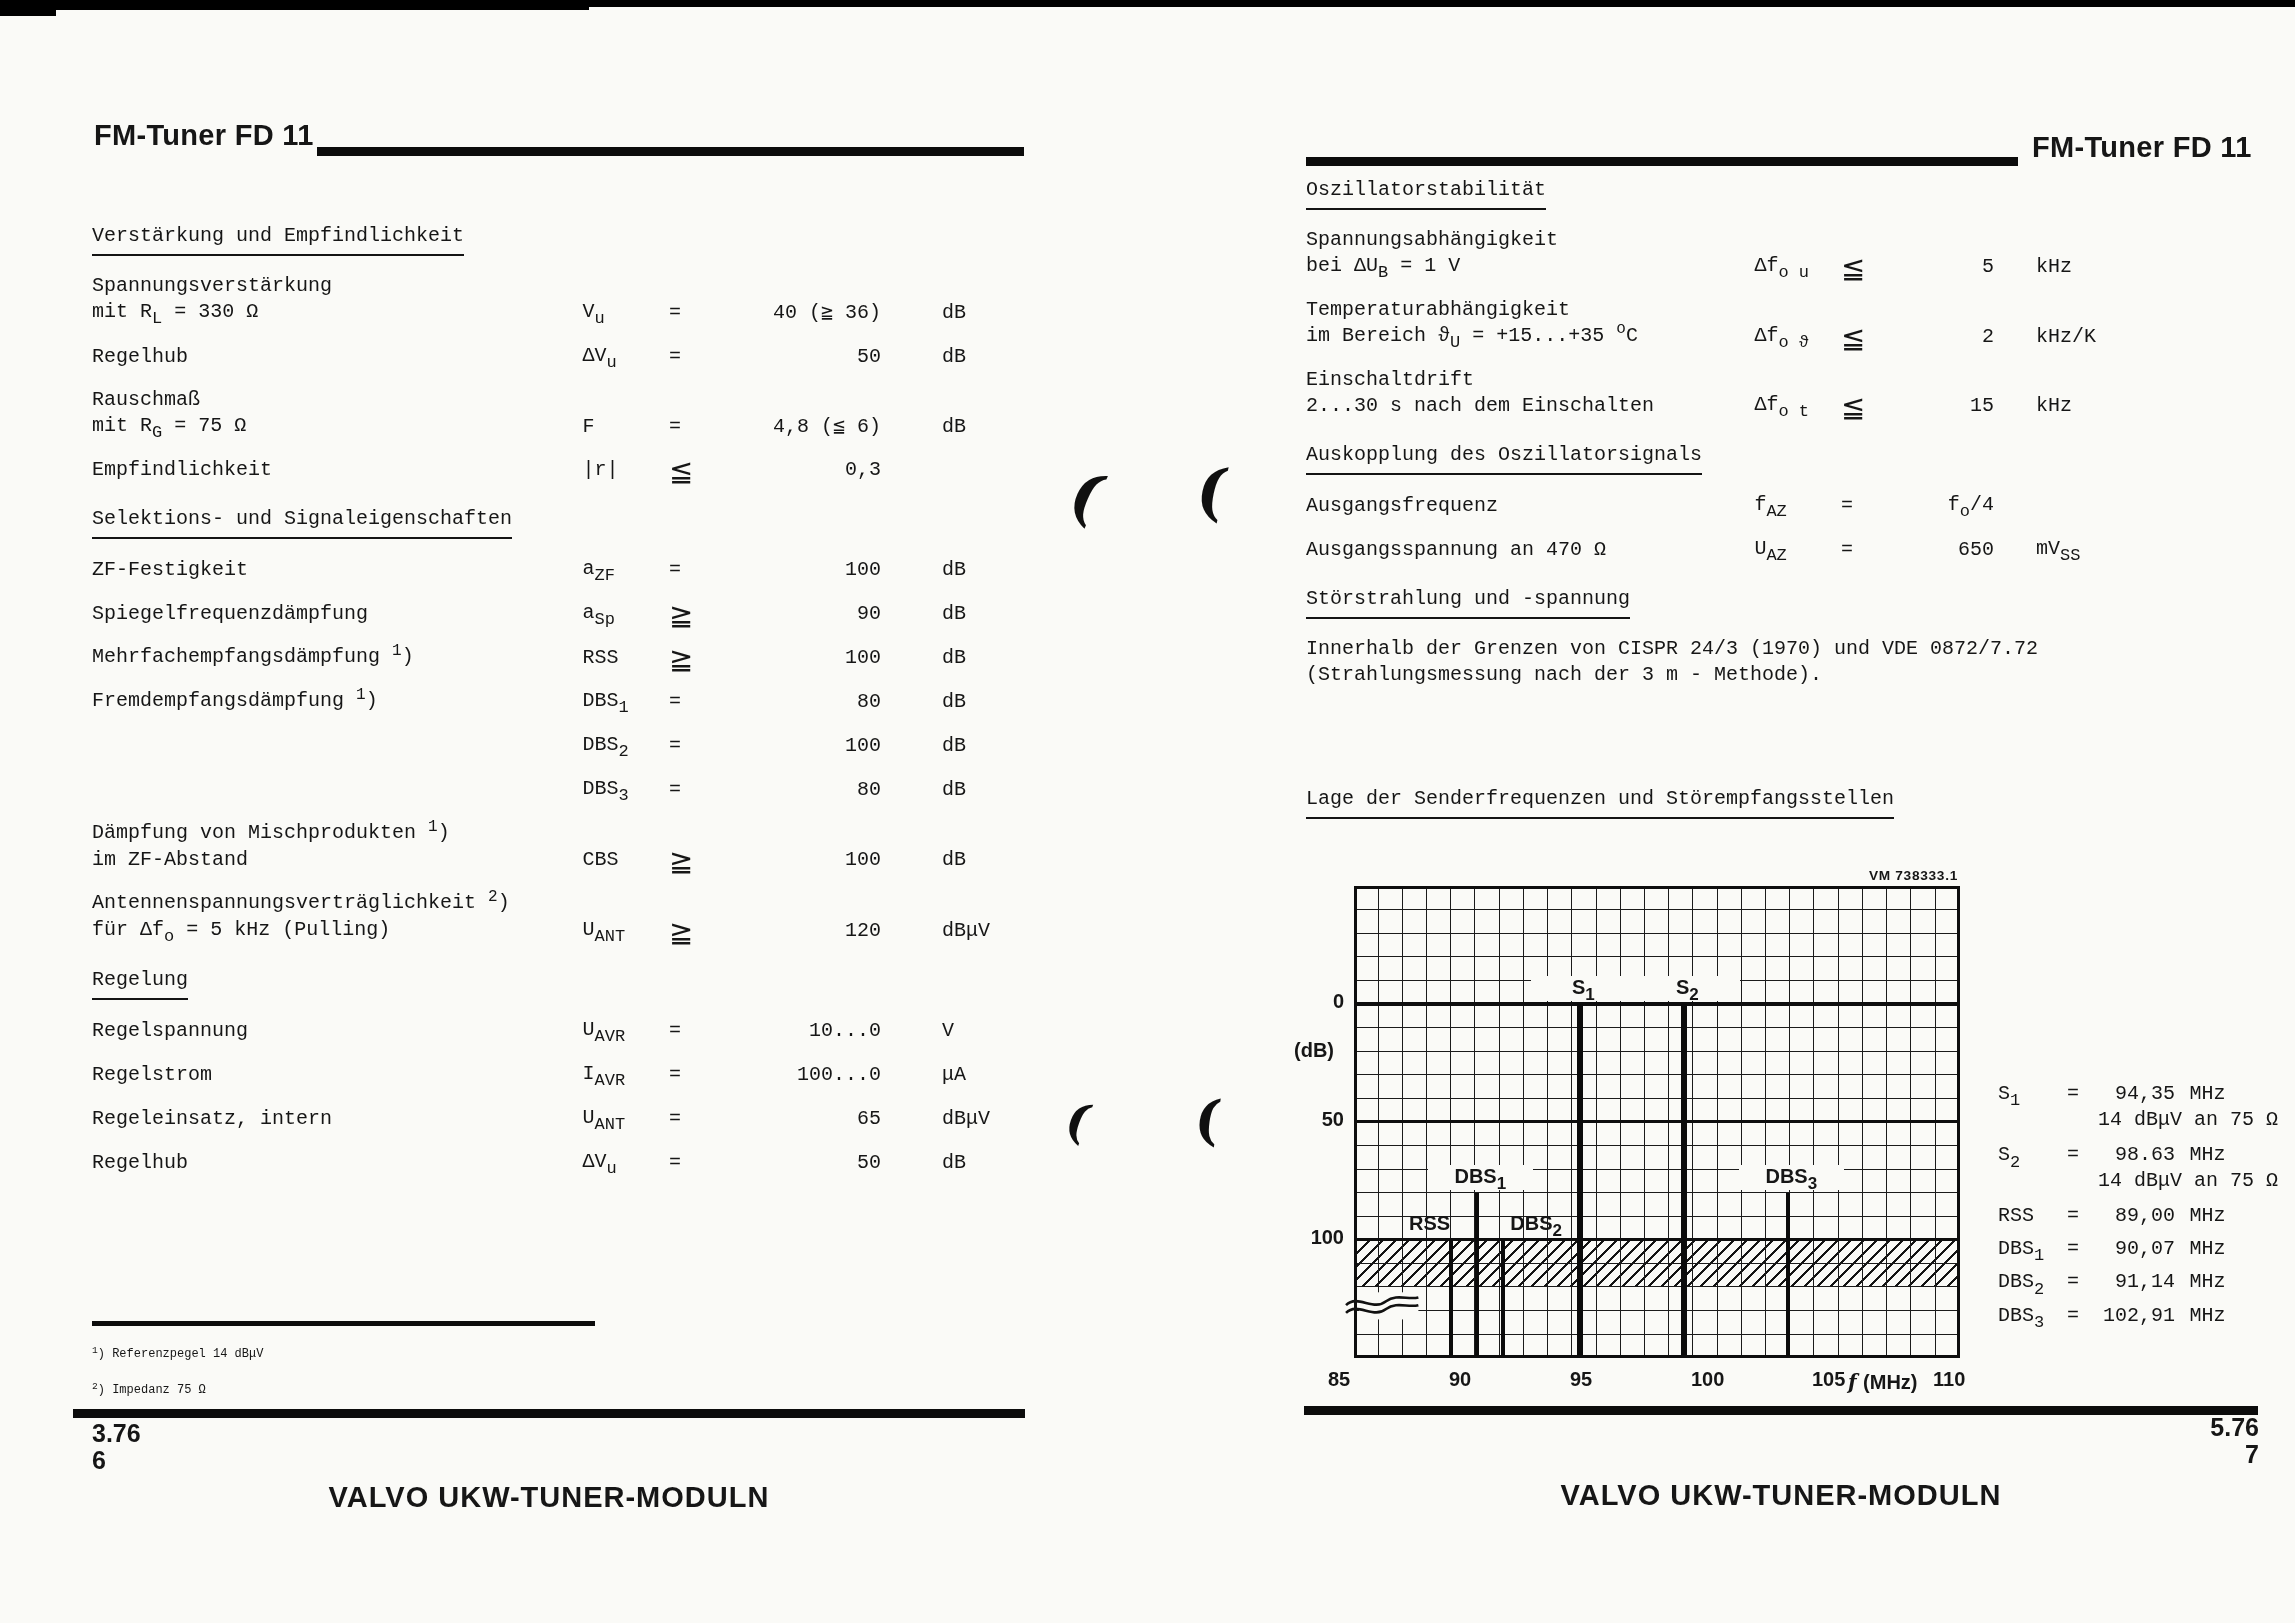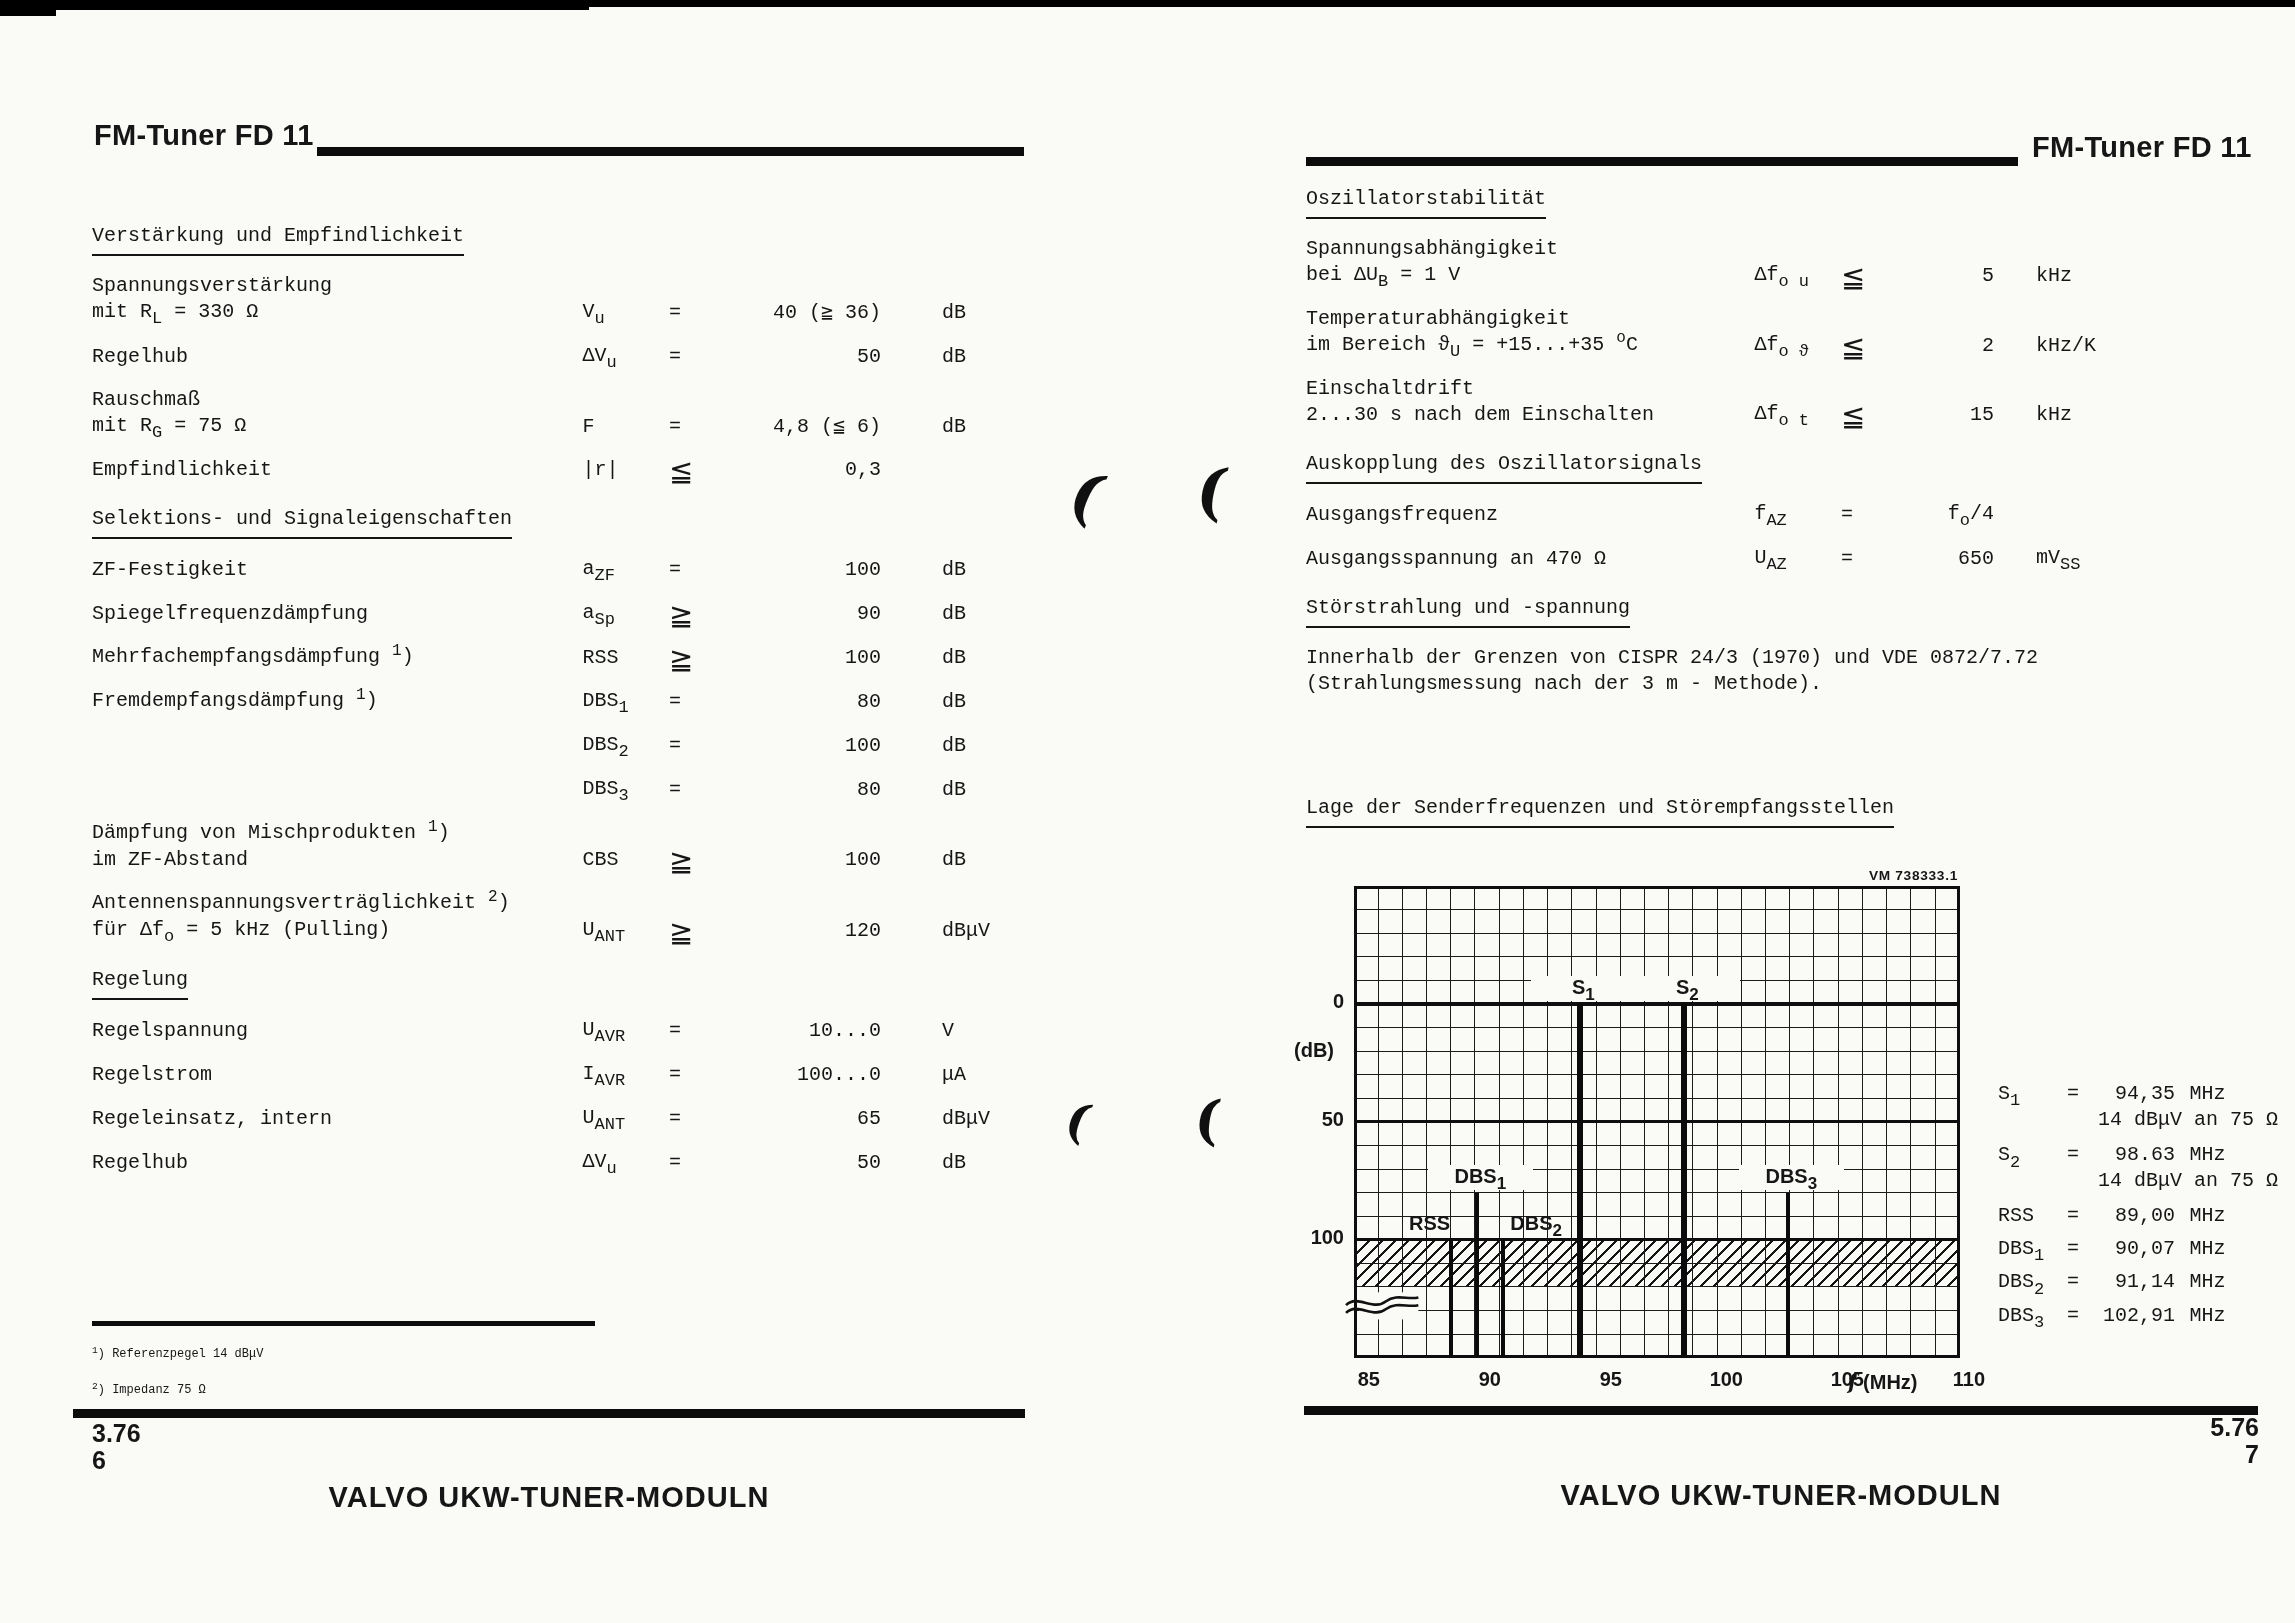--- a/index.html
+++ b/index.html
@@ -251,7 +251,7 @@
     <div class="rule" style="left:1306px;top:157px;width:712px;height:8.5px;"></div>
     <div class="hdr-title" style="left:2032px;top:131px;"><span>FM-Tuner FD 11</span></div>
 
-    <div id="right-content" class="content pg-right" style="left:1306px;top:186px;width:956px;">
+    <div id="right-content" class="content pg-right" style="left:1306px;top:177px;width:956px;">
         <div class="sec">
           <div class="sec-title"><span><span>Oszillatorstabilität</span></span></div>
           <div class="spec-row">

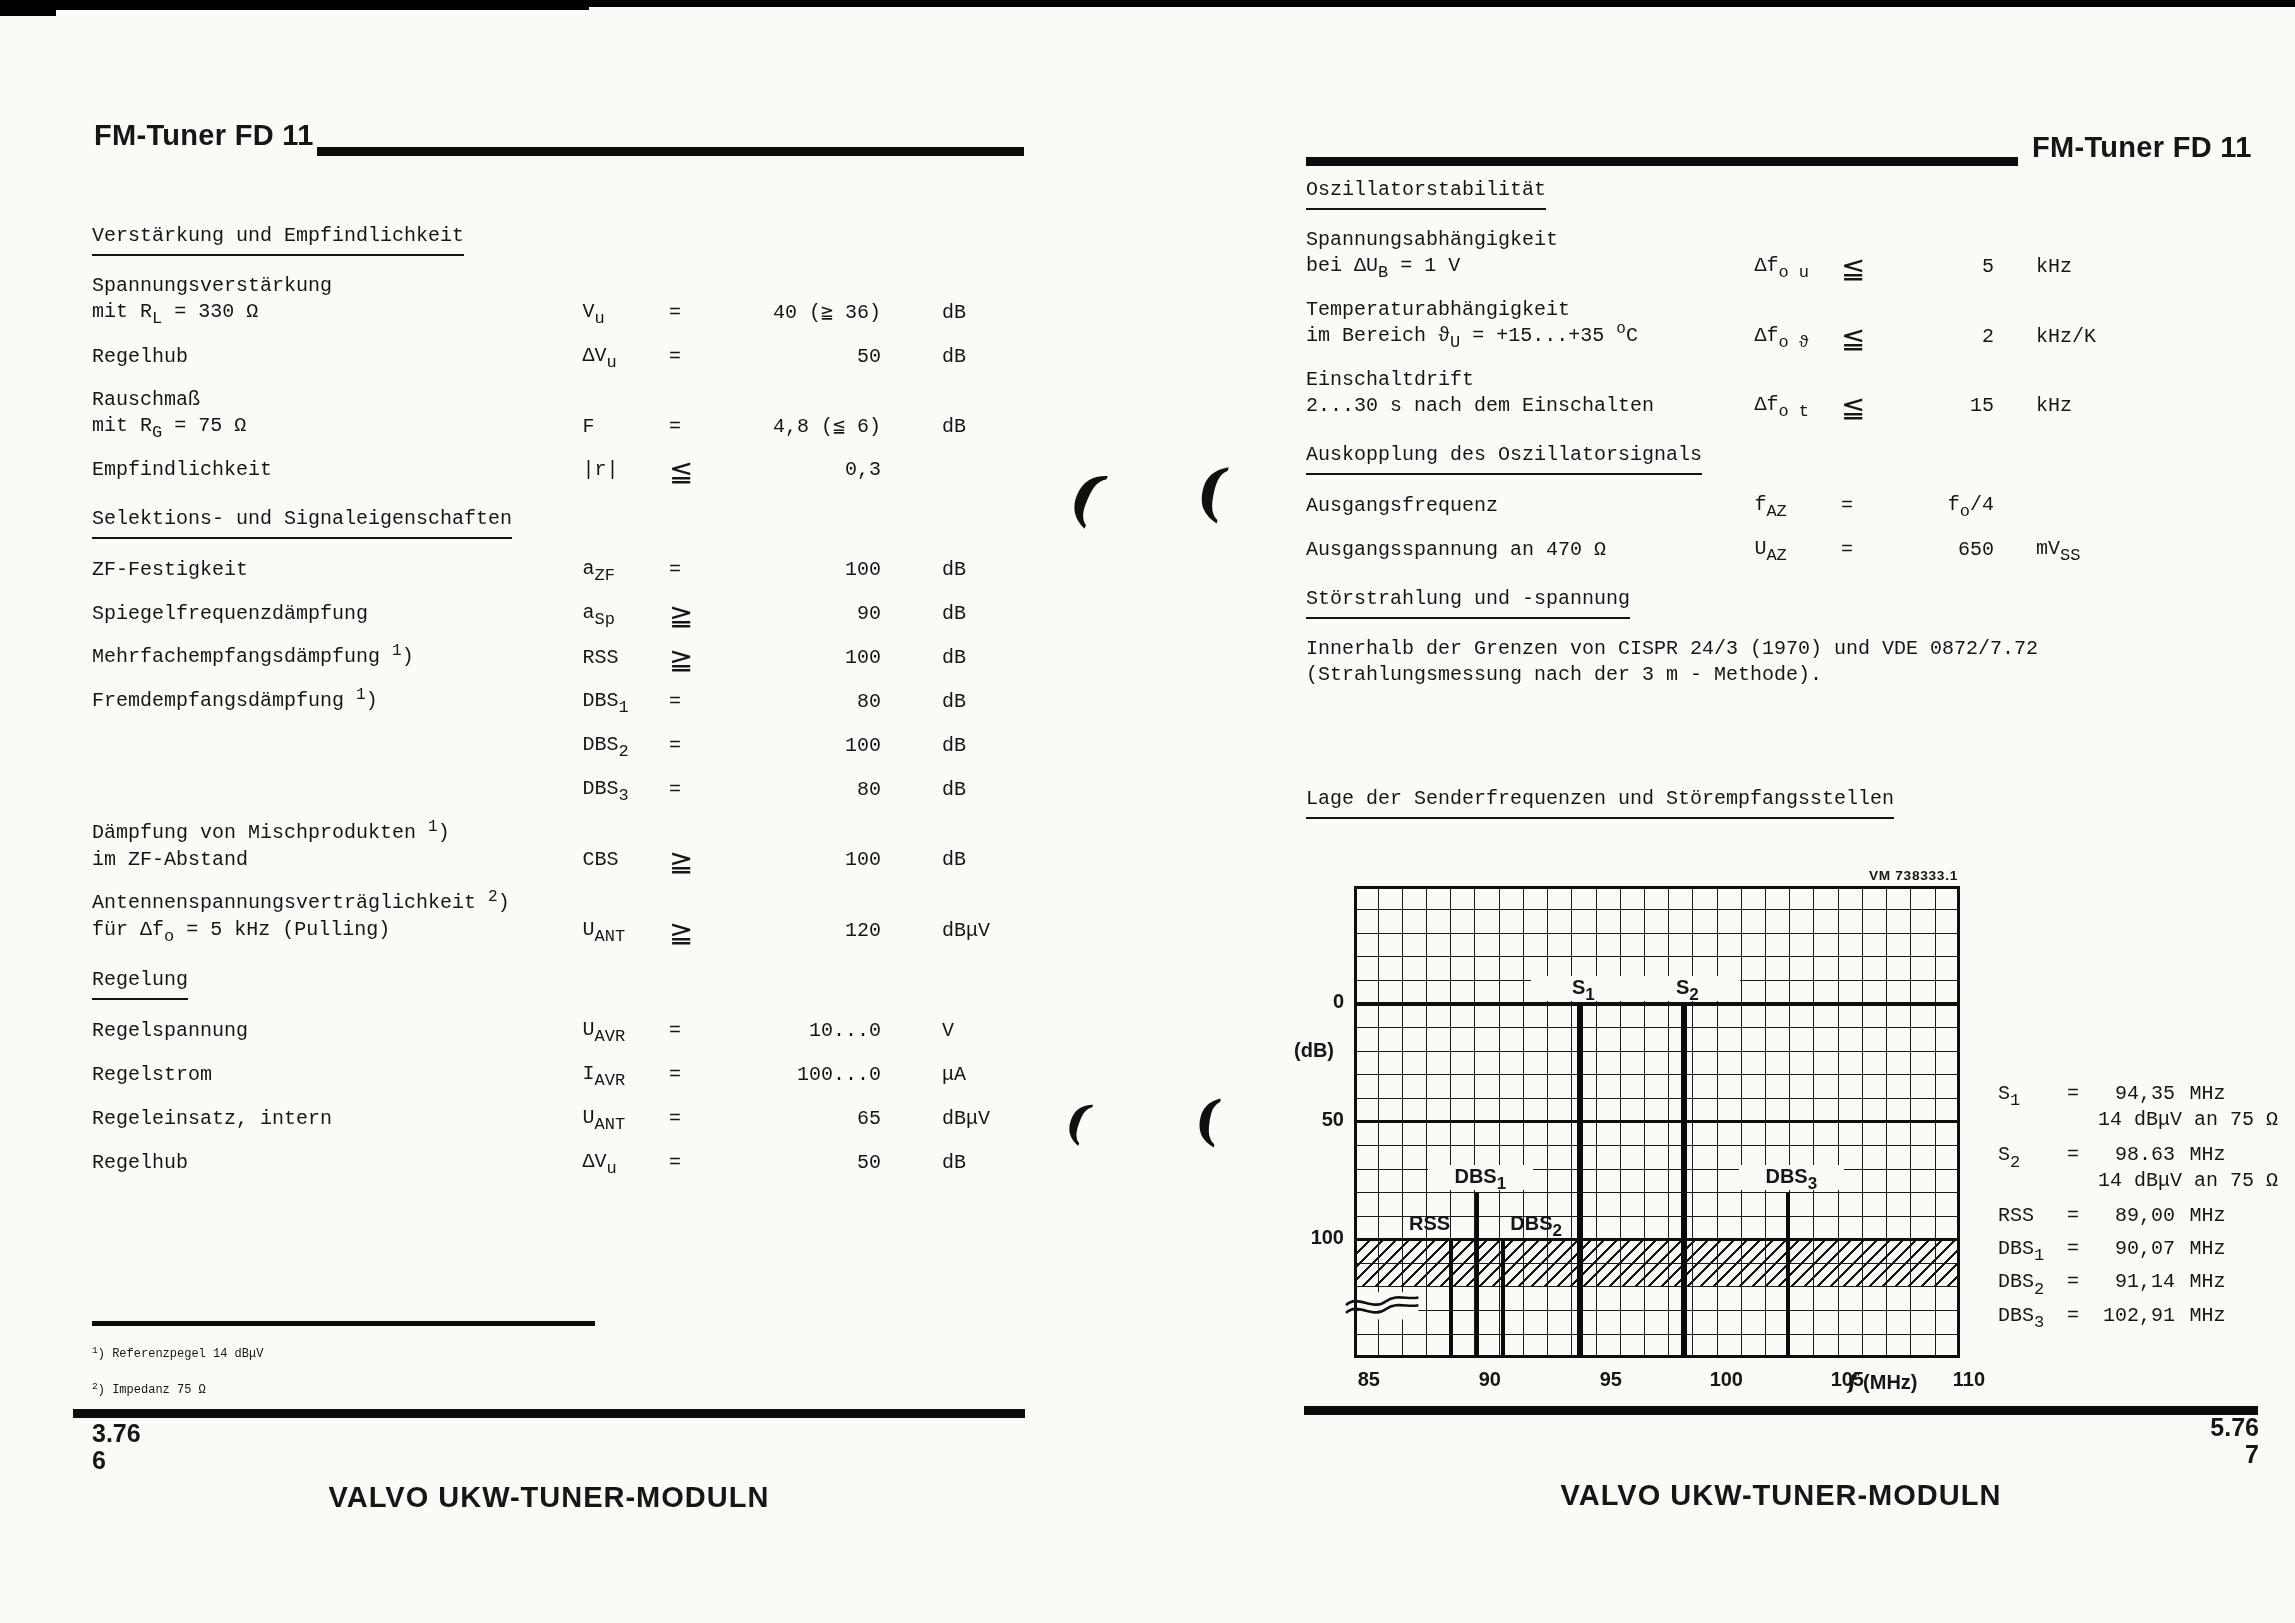--- a/index.html
+++ b/index.html
@@ -45,7 +45,7 @@
   .bar{position:absolute;background:#0b0b0b;}
   .bar-label,.tick-x,.tick-y,.ax-label{position:absolute;font-family:"Liberation Sans","DejaVu Sans",sans-serif;font-weight:bold;font-size:20px;white-space:nowrap;}
   .bar-label{background:#fafaf7;padding:0 3.3px;line-height:23.6px;}
-  .tick-x{text-align:right;}
+  .tick-x{text-align:left;}
   .tick-y{text-align:right;}
   .ax-label .var{font-style:italic;font-family:"DejaVu Serif","Liberation Serif",serif;padding-right:6.5px;}
   .fig-code{position:absolute;font-family:"Liberation Sans","DejaVu Sans",sans-serif;font-weight:bold;font-size:13.7px;letter-spacing:0.7px;text-align:right;white-space:nowrap;}

